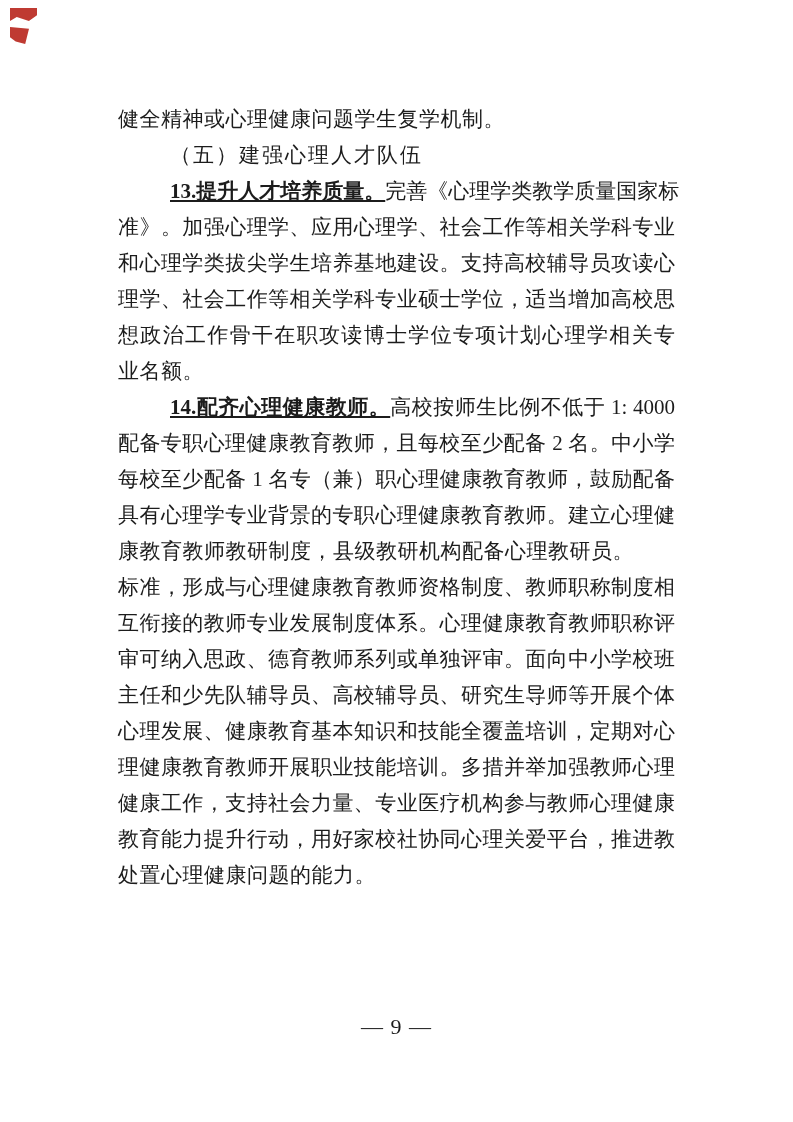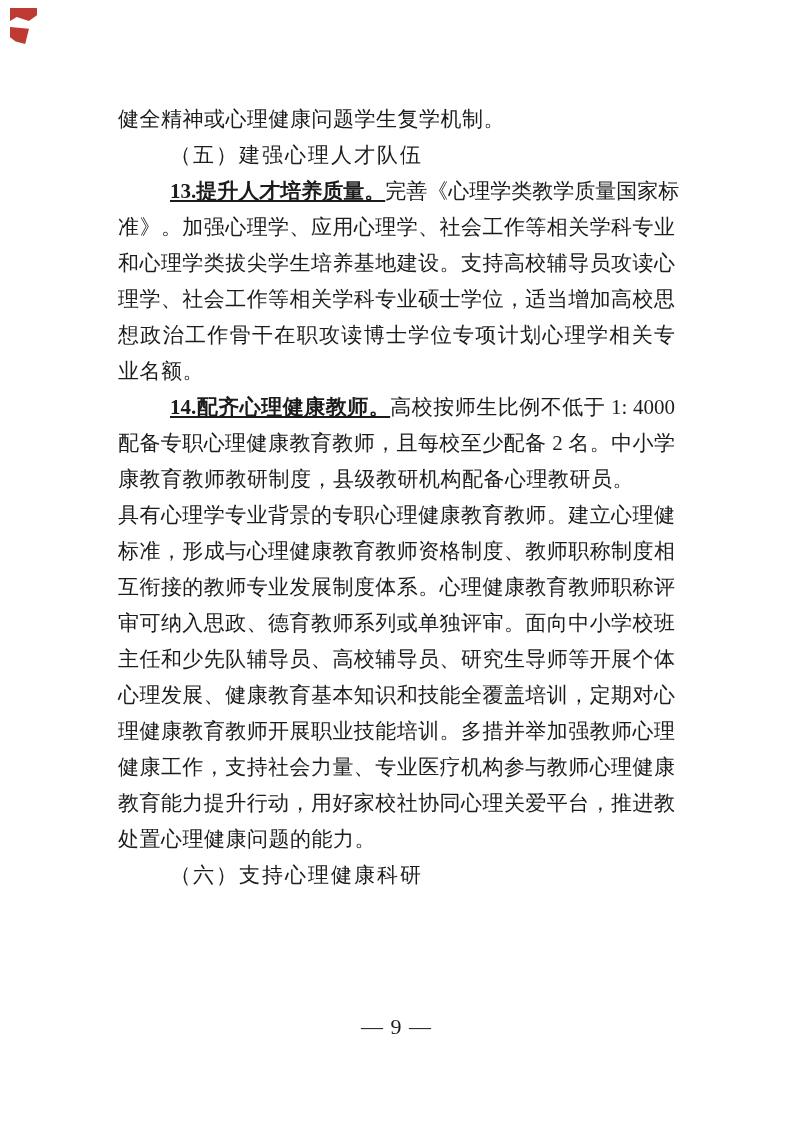--- a/index.html
+++ b/index.html
@@ -99,6 +99,7 @@
 
     <div class="line indent fill"><span class="lead">14.配齐心理健康教师。</span><span>高校按师生比例不低于 1: 4000</span></div>
     <div class="line fill"><span>配备专职心理健康教育教师，且每校至少配备 2 名。中小学</span></div>
+    <div class="line fill"><span>每校至少配备 1 名专（兼）职心理健康教育教师，鼓励配备</span></div>
     <div class="line"><span>康教育教师教研制度，县级教研机构配备心理教研员。</span></div>
     <div class="line fill"><span>具有心理学专业背景的专职心理健康教育教师。建立心理健</span></div>
 

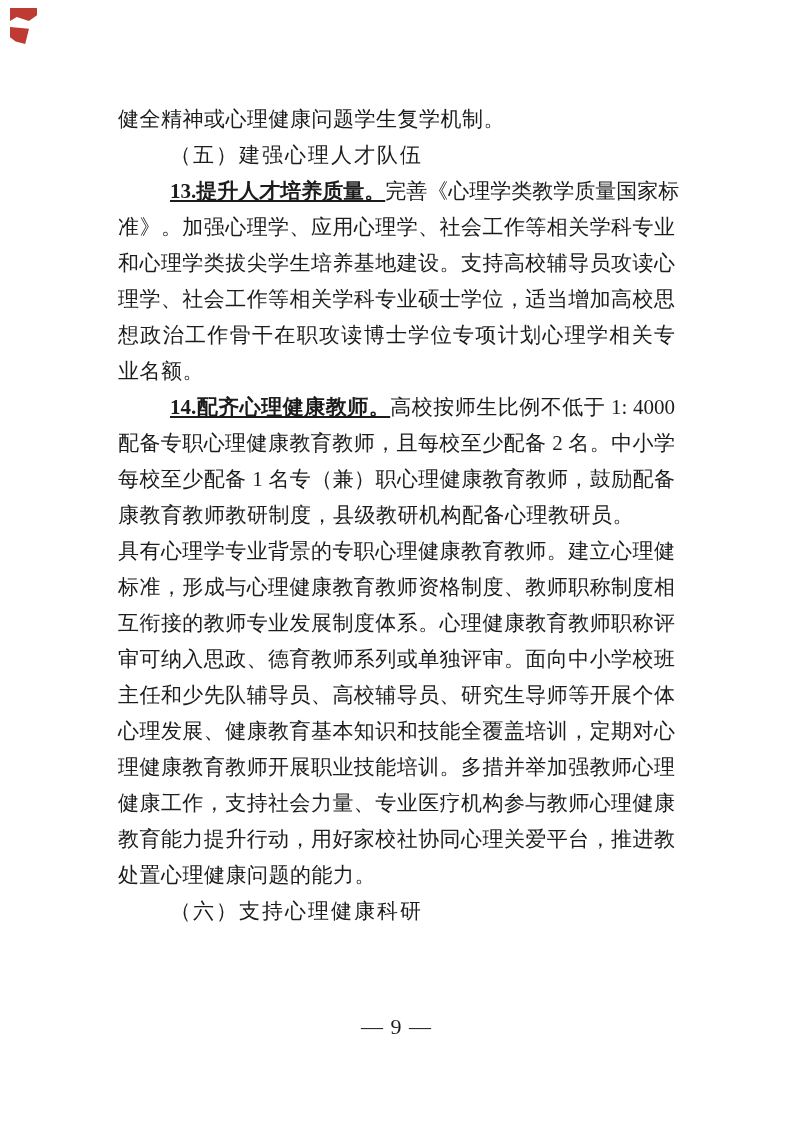--- a/index.html
+++ b/index.html
@@ -100,8 +100,8 @@
     <div class="line indent fill"><span class="lead">14.配齐心理健康教师。</span><span>高校按师生比例不低于 1: 4000</span></div>
     <div class="line fill"><span>配备专职心理健康教育教师，且每校至少配备 2 名。中小学</span></div>
     <div class="line fill"><span>每校至少配备 1 名专（兼）职心理健康教育教师，鼓励配备</span></div>
+    <div class="line fill"><span>具有心理学专业背景的专职心理健康教育教师。建立心理健</span></div>
     <div class="line"><span>康教育教师教研制度，县级教研机构配备心理教研员。</span></div>
-    <div class="line fill"><span>具有心理学专业背景的专职心理健康教育教师。建立心理健</span></div>
 
     <div class="line fill"><span>标准，形成与心理健康教育教师资格制度、教师职称制度相</span></div>
     <div class="line fill"><span>互衔接的教师专业发展制度体系。心理健康教育教师职称评</span></div>

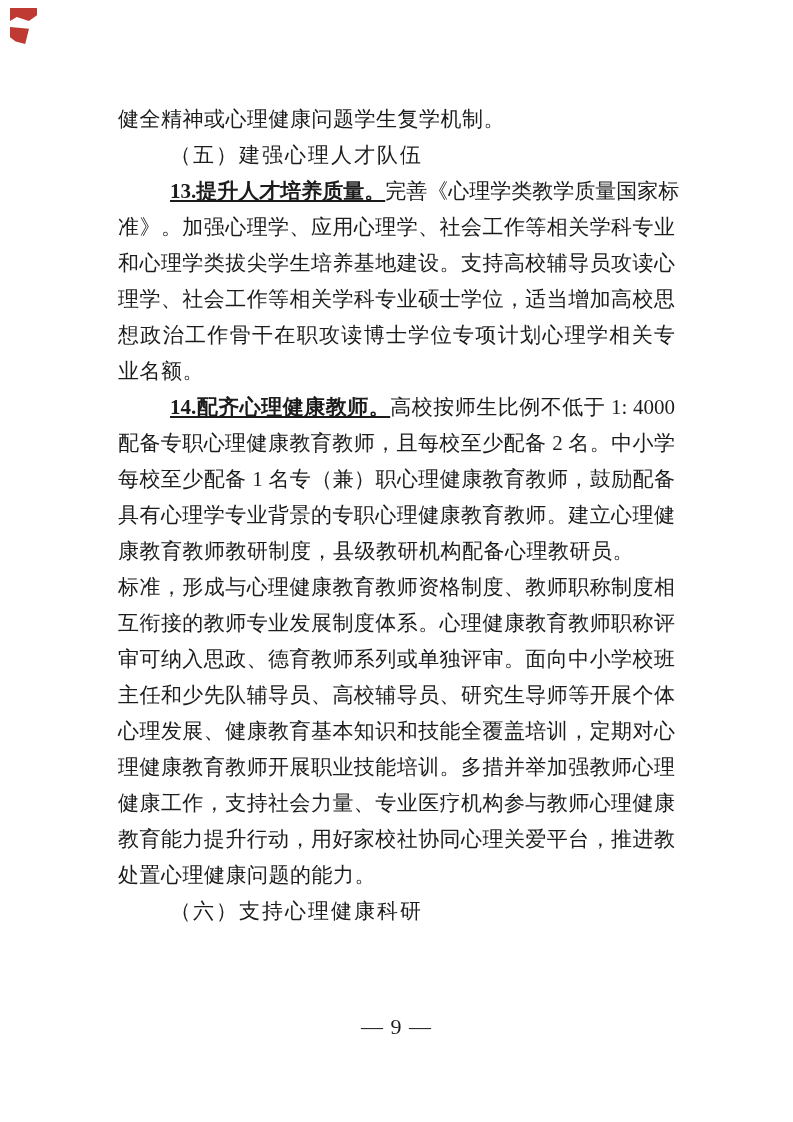--- a/index.html
+++ b/index.html
@@ -113,7 +113,6 @@
     <div class="line fill"><span>教育能力提升行动，用好家校社协同心理关爱平台，推进教</span></div>
     <div class="line"><span>处置心理健康问题的能力。</span></div>
 
-    <div class="line indent kai"><span>（六）支持心理健康科研</span></div>
 
   </div>
 

